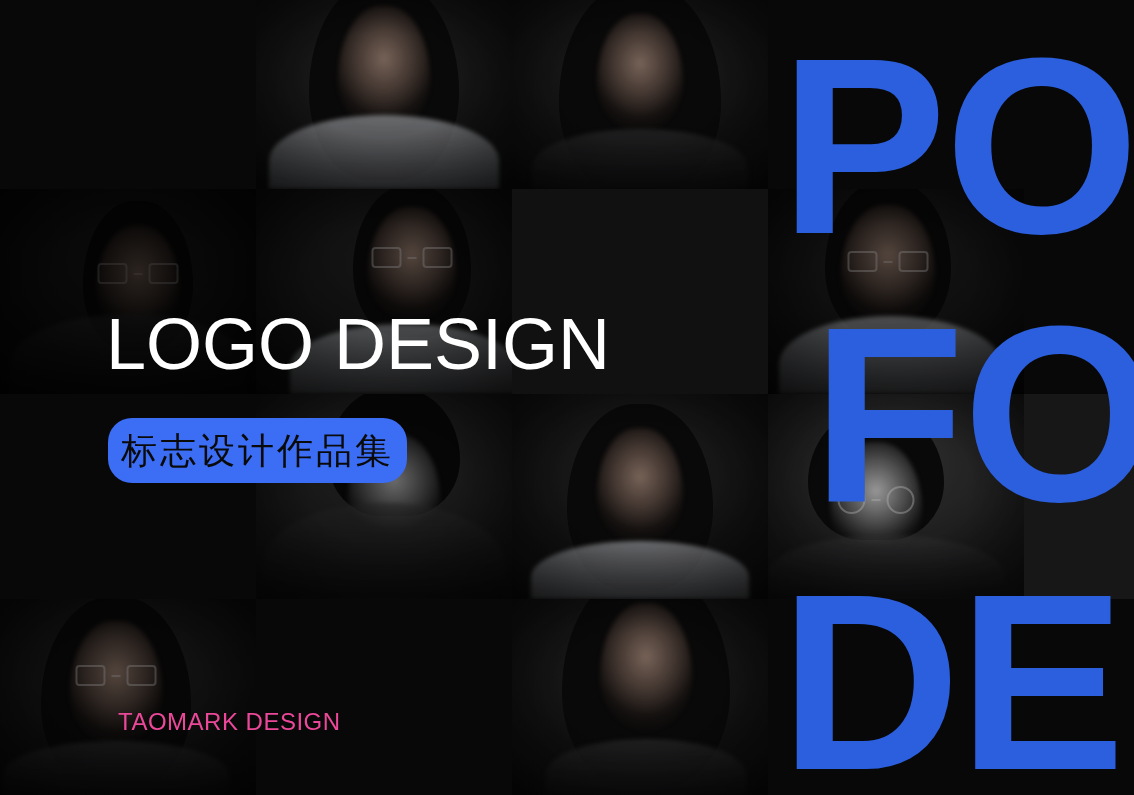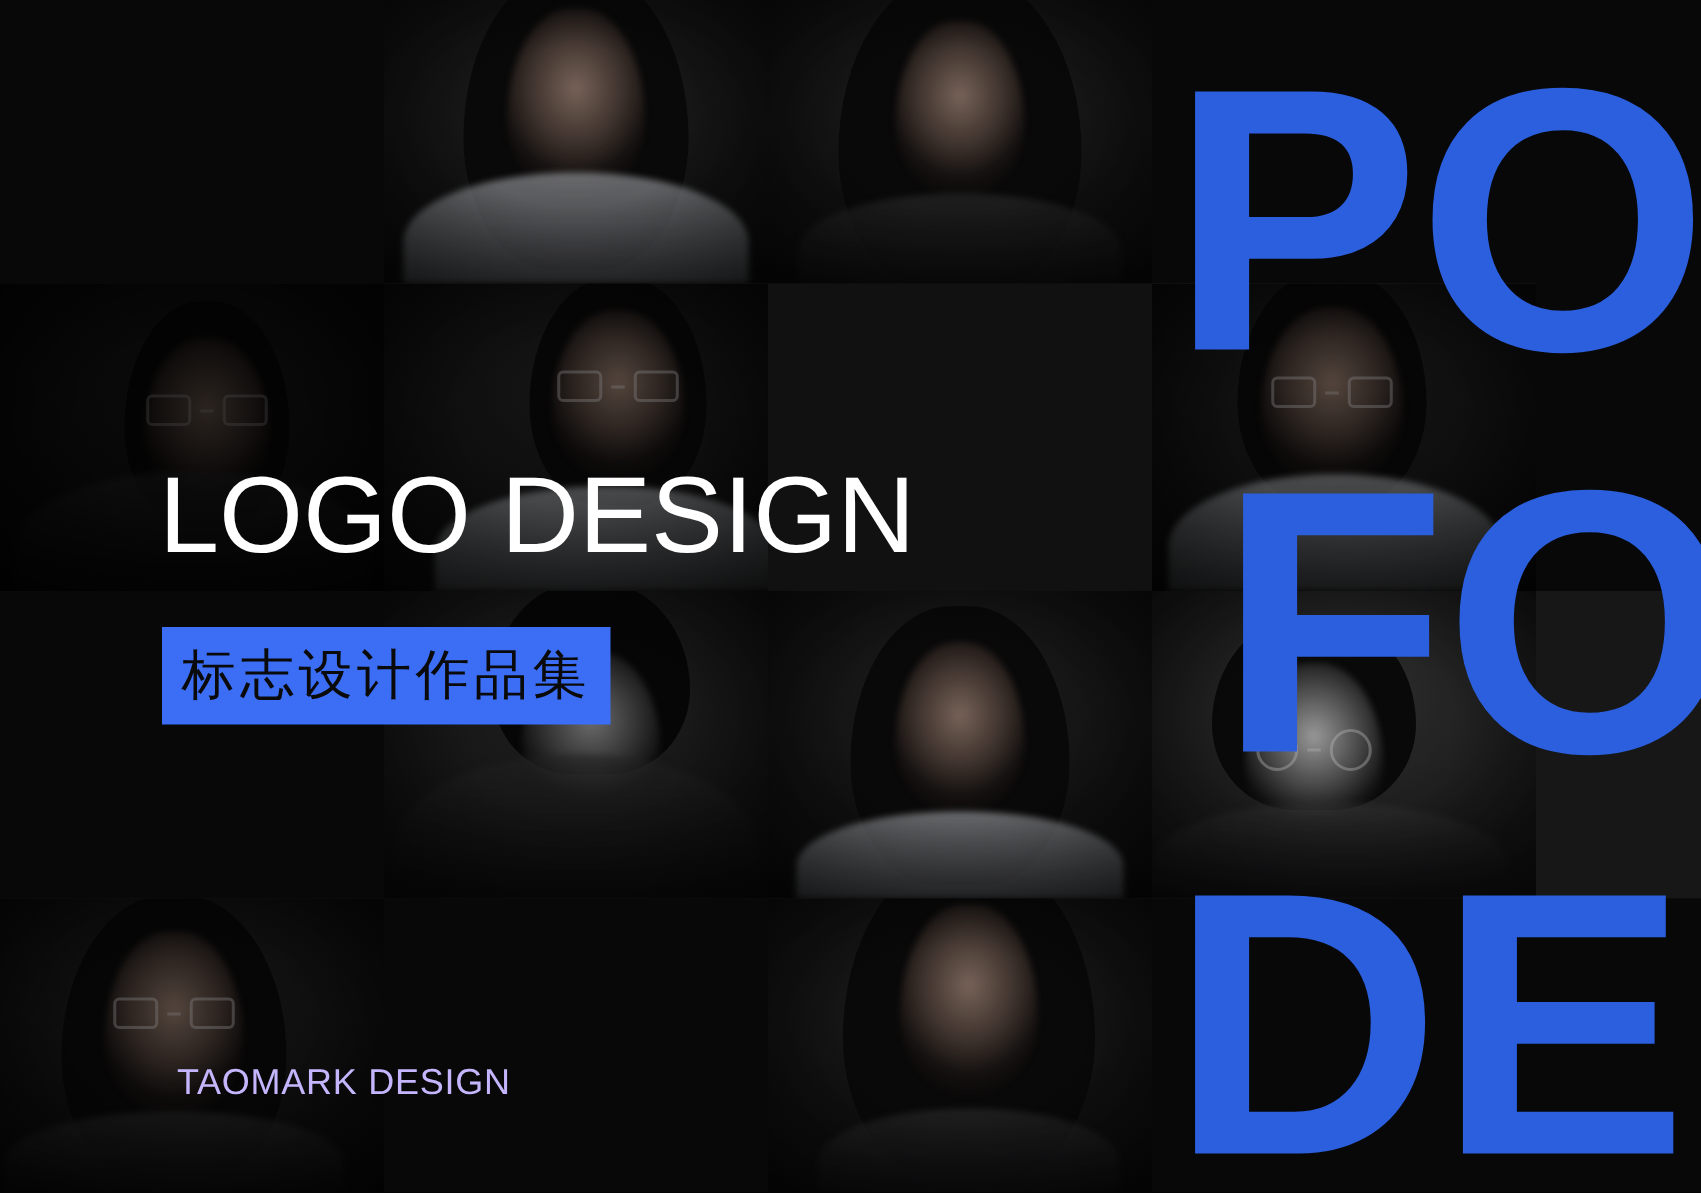--- a/index.html
+++ b/index.html
@@ -359,7 +359,7 @@
 
   <div class="headline" style="color: rgb(255, 255, 255);">LOGO DESIGN</div>
 
-  <div class="badge" style="background: rgb(59, 110, 245);">
+  <div class="badge" style="background: rgb(59, 110, 245); border-radius: 24px;">
     <span class="badge-text">标志设计作品集</span>
   </div>
 

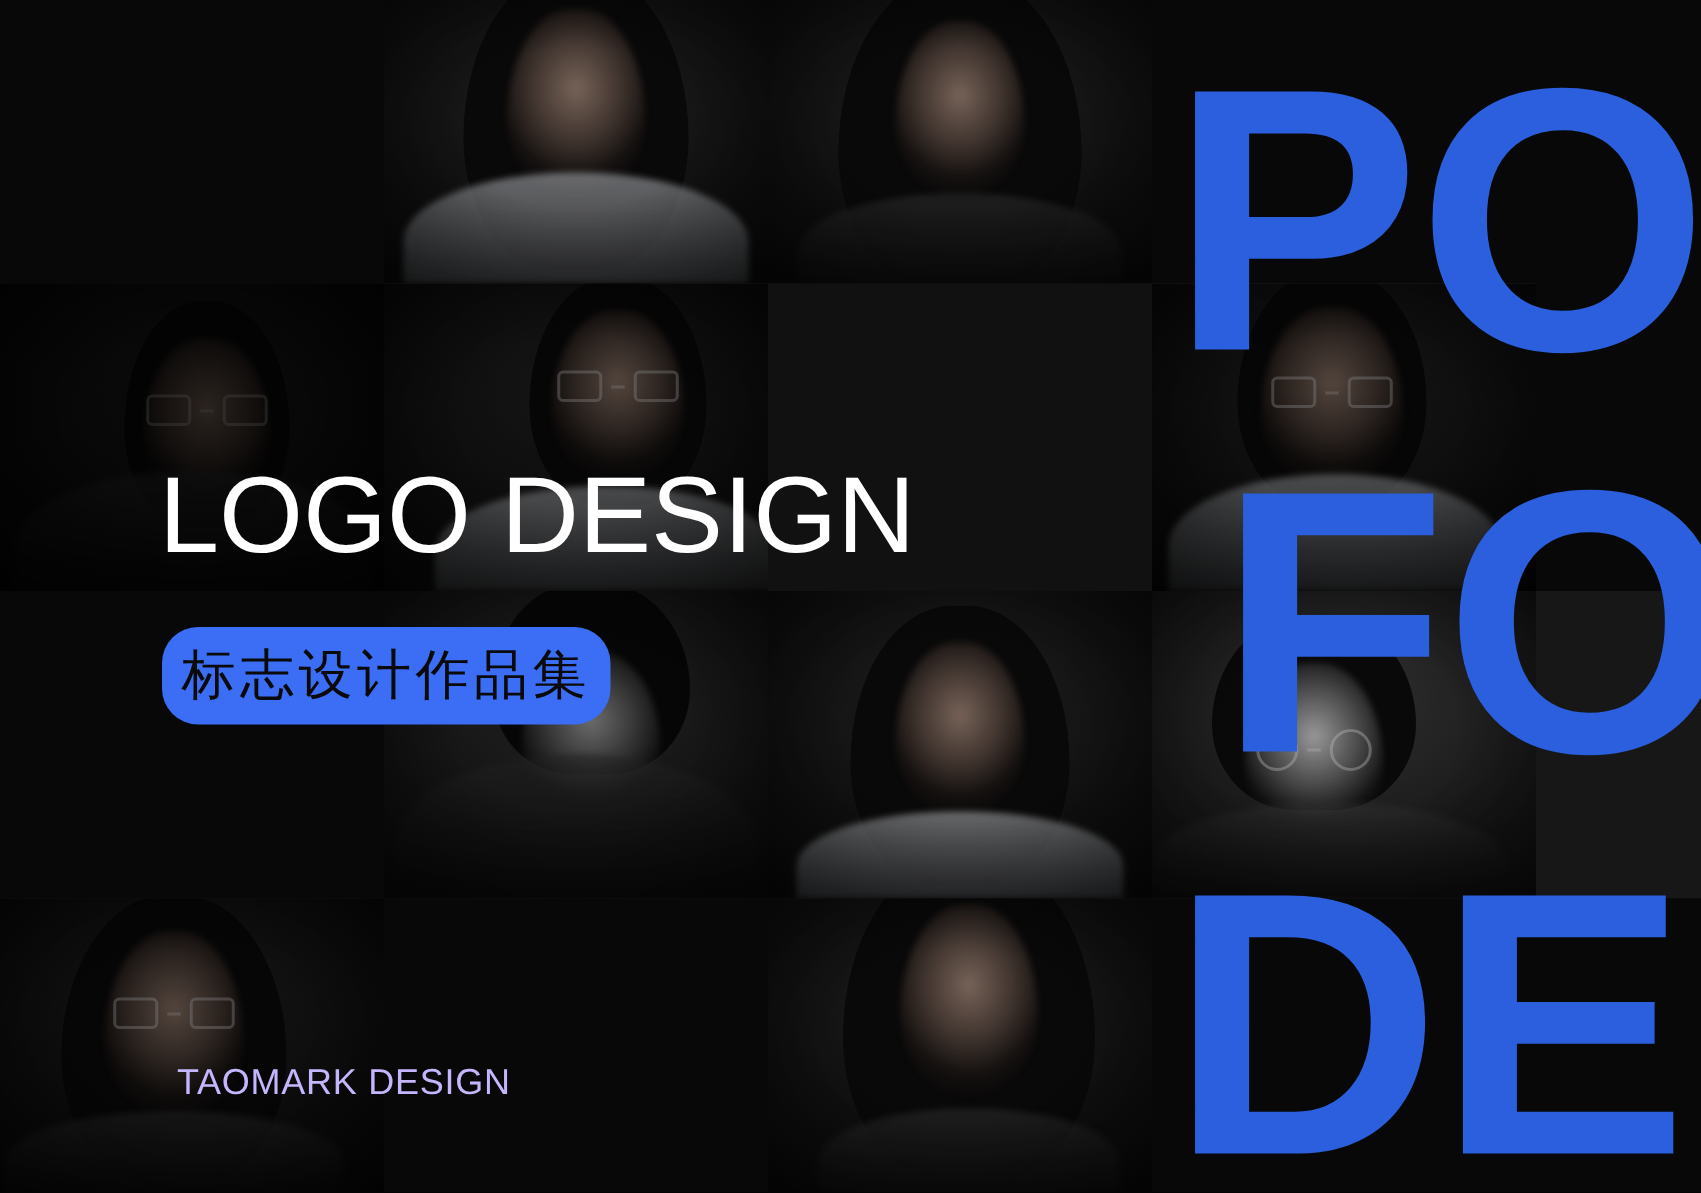--- a/index.html
+++ b/index.html
@@ -185,7 +185,7 @@
     left: 118px;
     top: 708px;
     font-size: 24px;
-    color: #c4b5fd;
+    color: #ec4899;
     letter-spacing: 0.5px;
     white-space: nowrap;
   }

